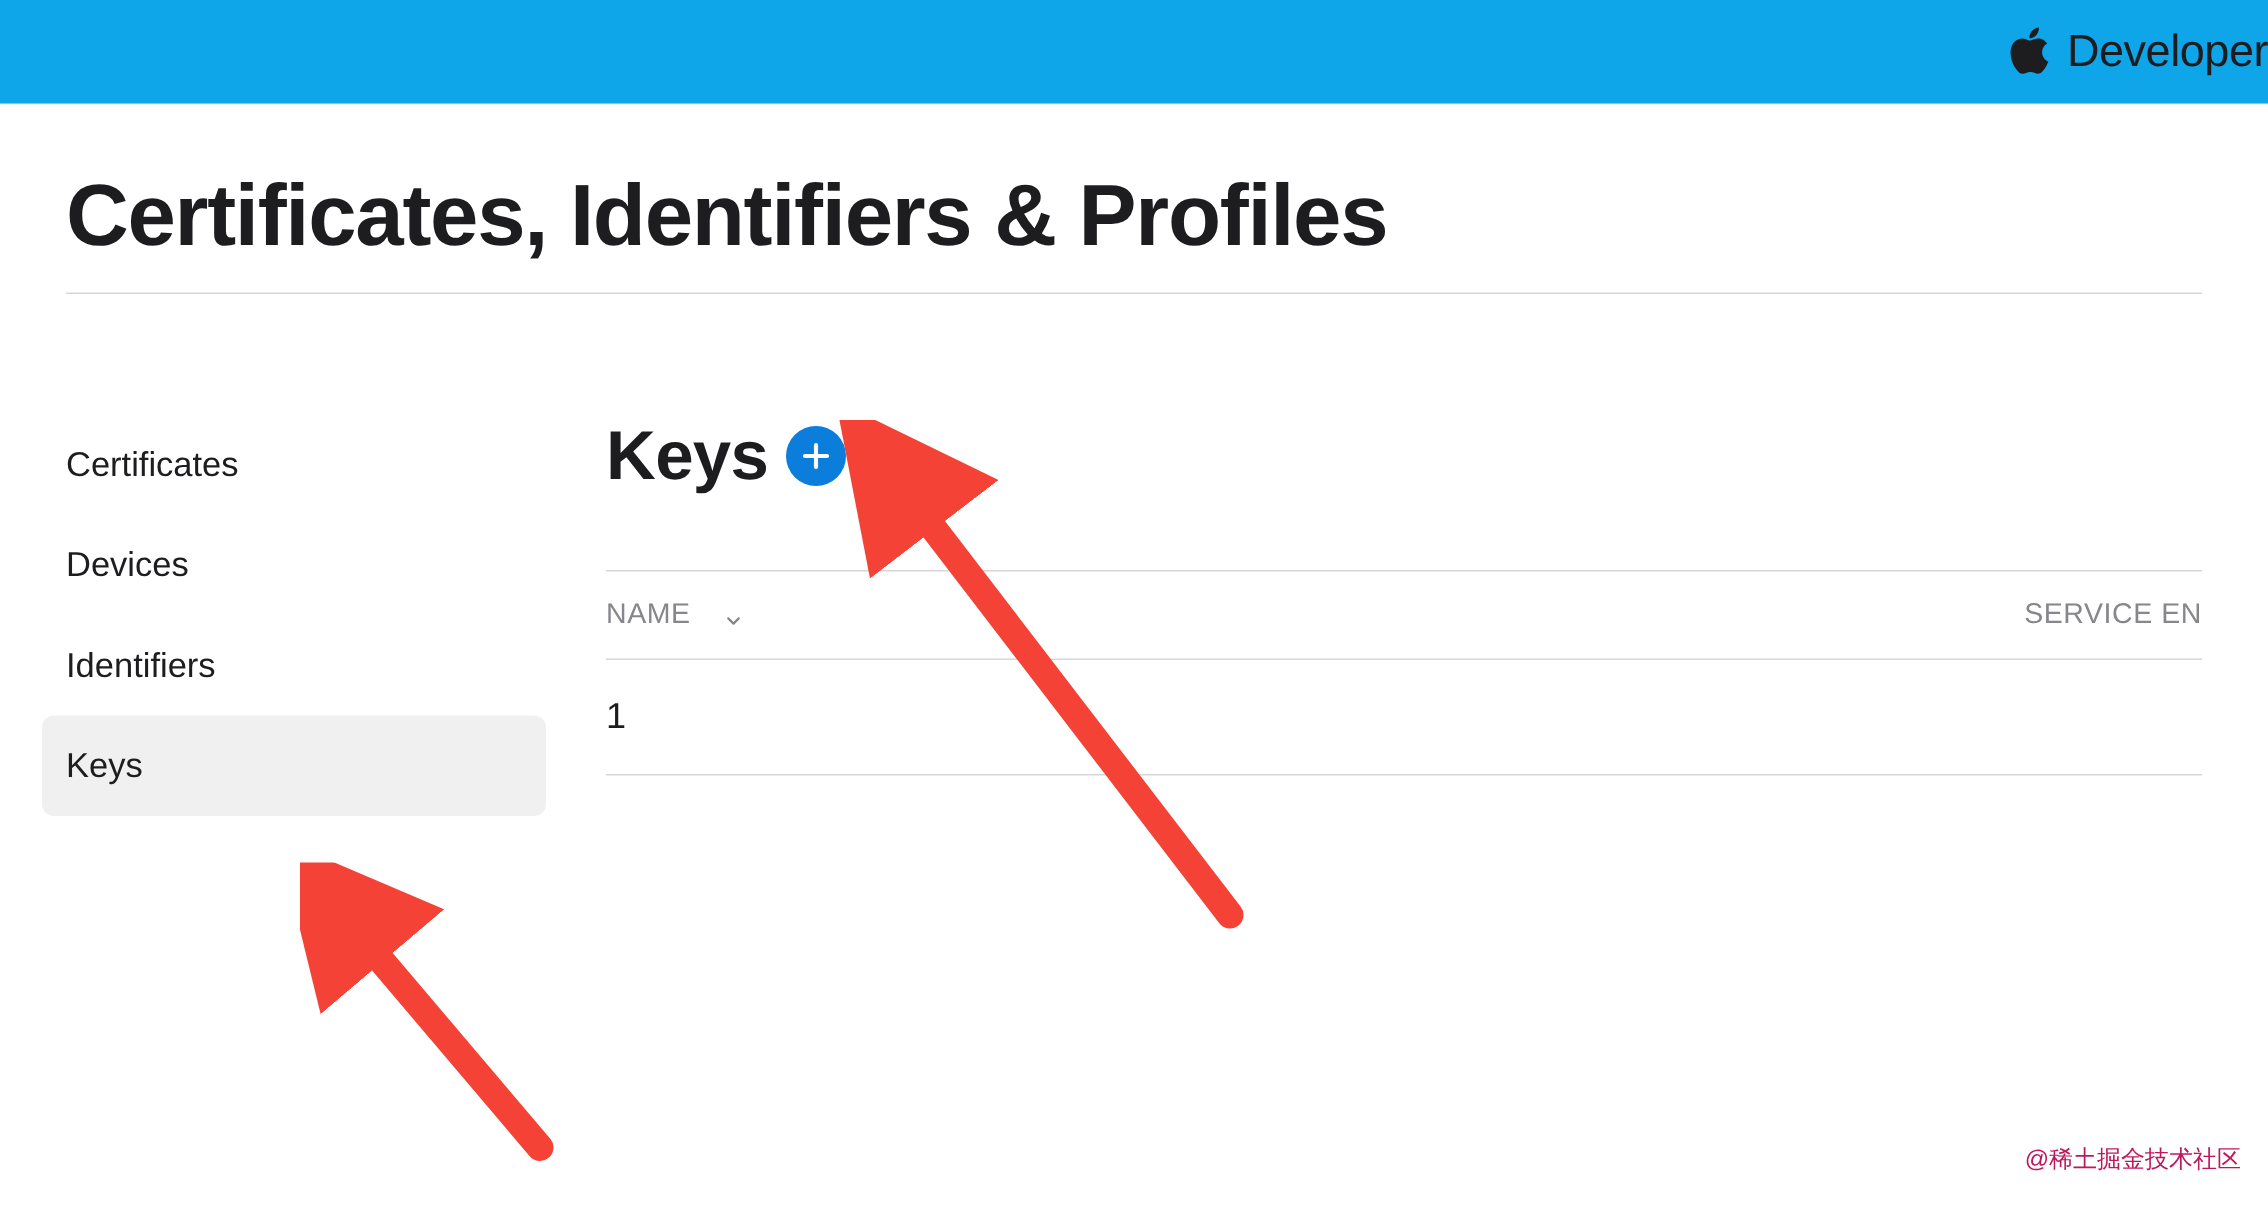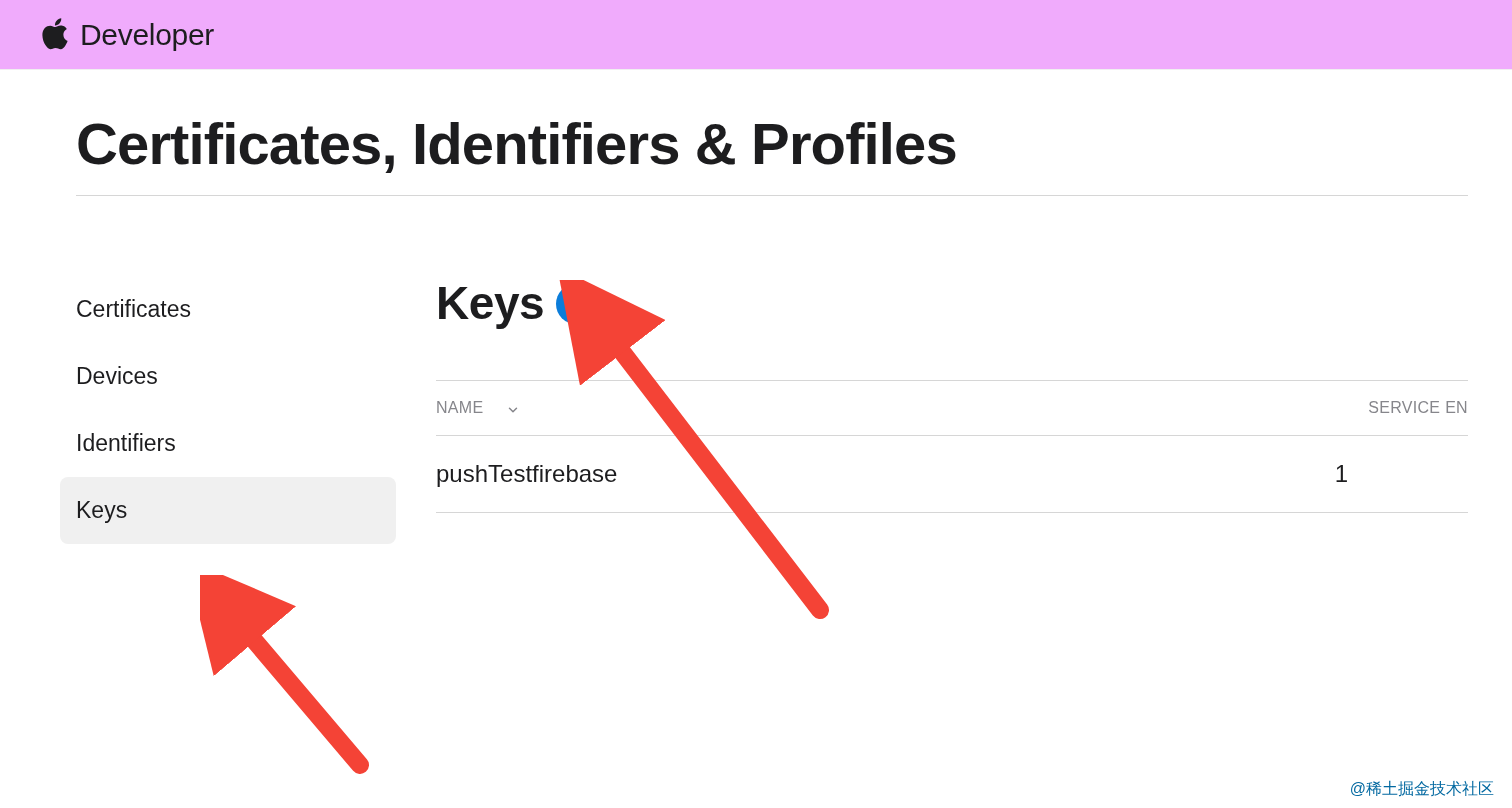--- a/index.html
+++ b/index.html
@@ -17,12 +17,13 @@
       position: relative;
     }
     .top-bar {
-      background: #f0abfc;
+      background: #0ea5e9;
       border-bottom: 1px solid #f0f0f0;
       height: 70px;
       display: flex;
       align-items: center;
       padding-left: 42px;
+      justify-content: flex-end;
     }
     .brand {
       display: flex;

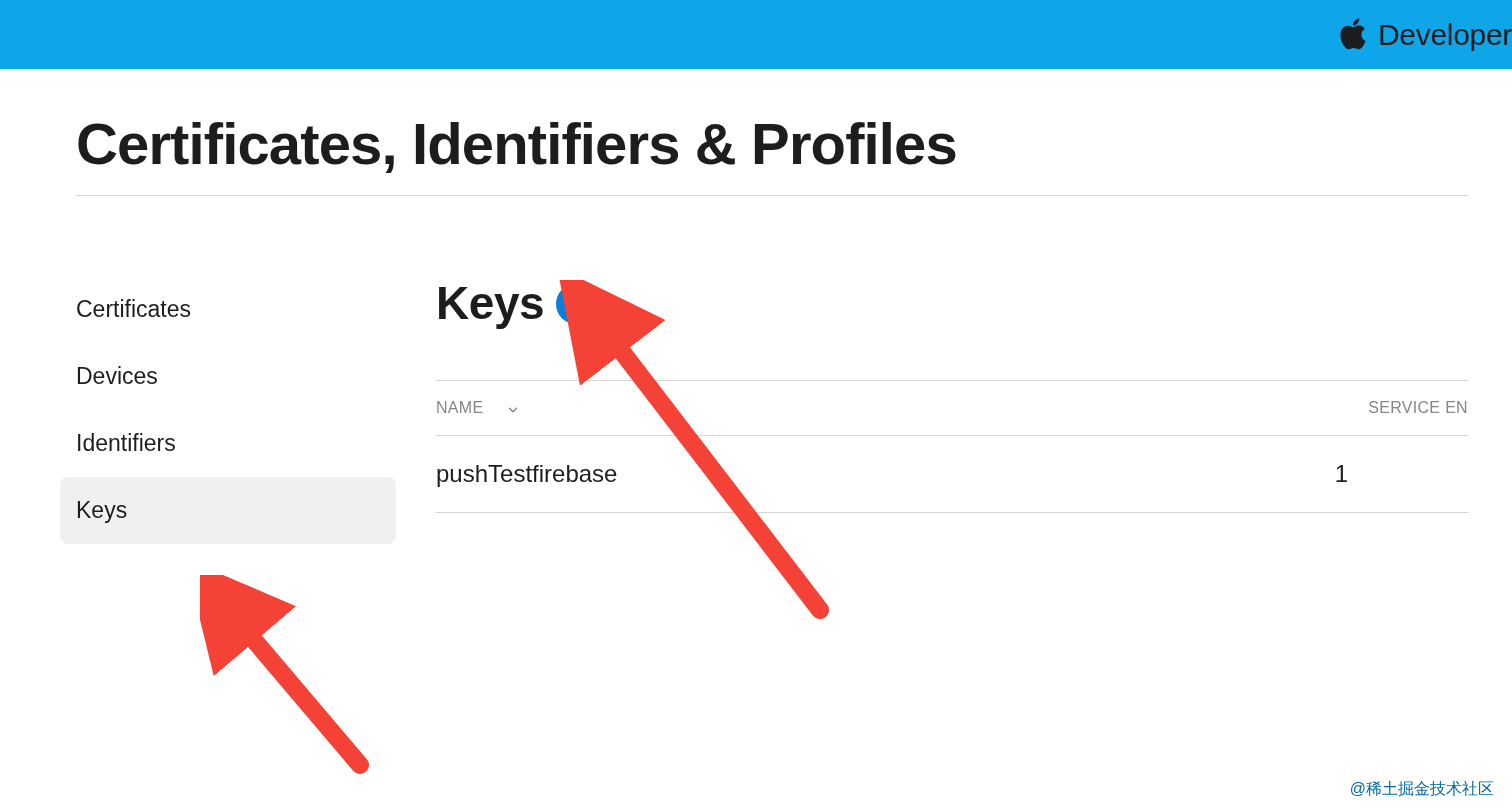--- a/index.html
+++ b/index.html
@@ -42,7 +42,6 @@
     }
     .page-container {
       padding: 40px 44px 0 44px;
-      margin-left: 32px;
     }
     .page-title {
       font-size: 58px;

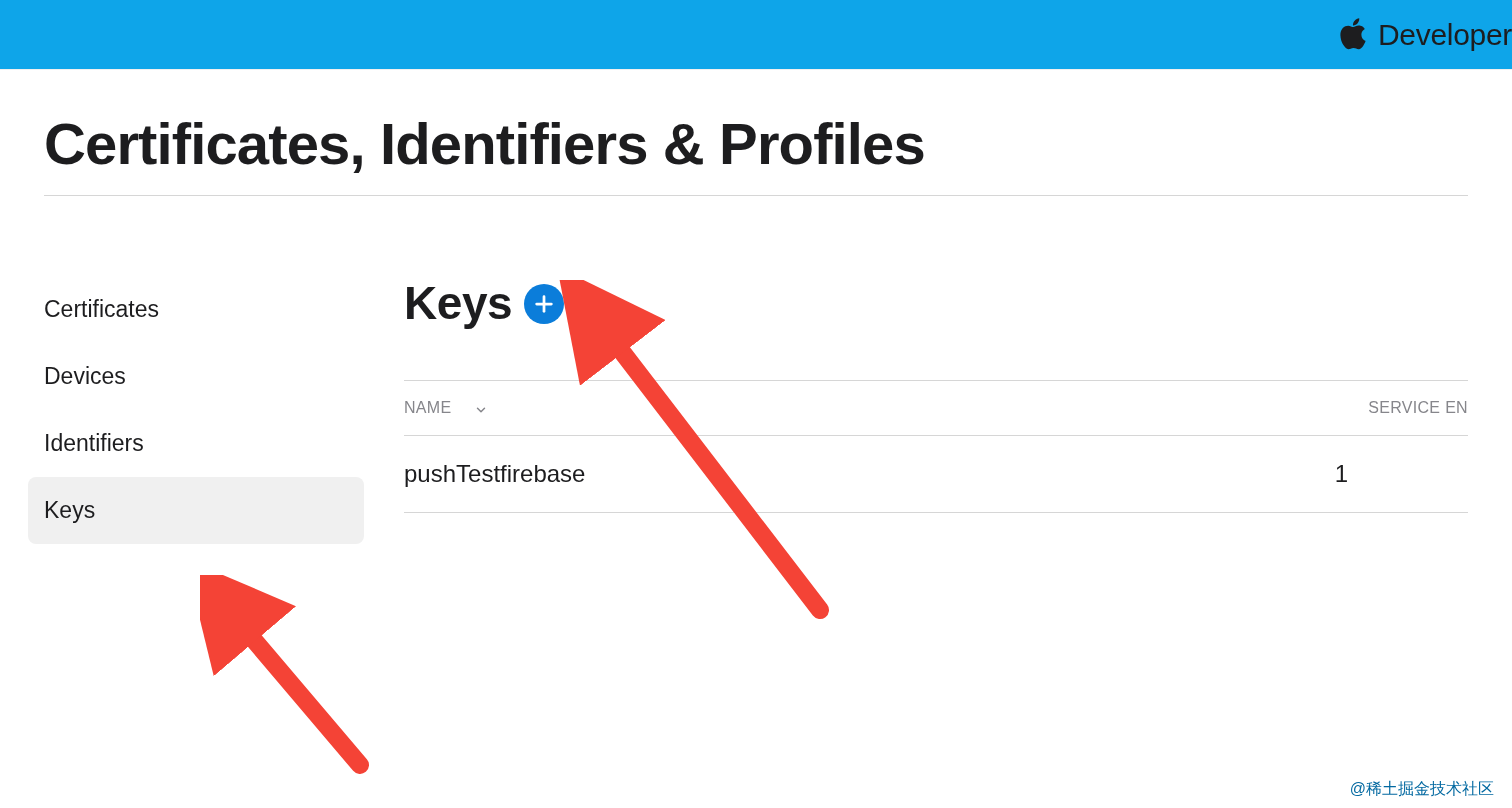--- a/index.html
+++ b/index.html
@@ -115,7 +115,7 @@
       border-bottom: 1px solid #d6d6d6;
     }
     .col-header {
-      font-size: 16px;
+      font-size: 19px;
       color: #86868b;
       letter-spacing: 0.02em;
       display: flex;

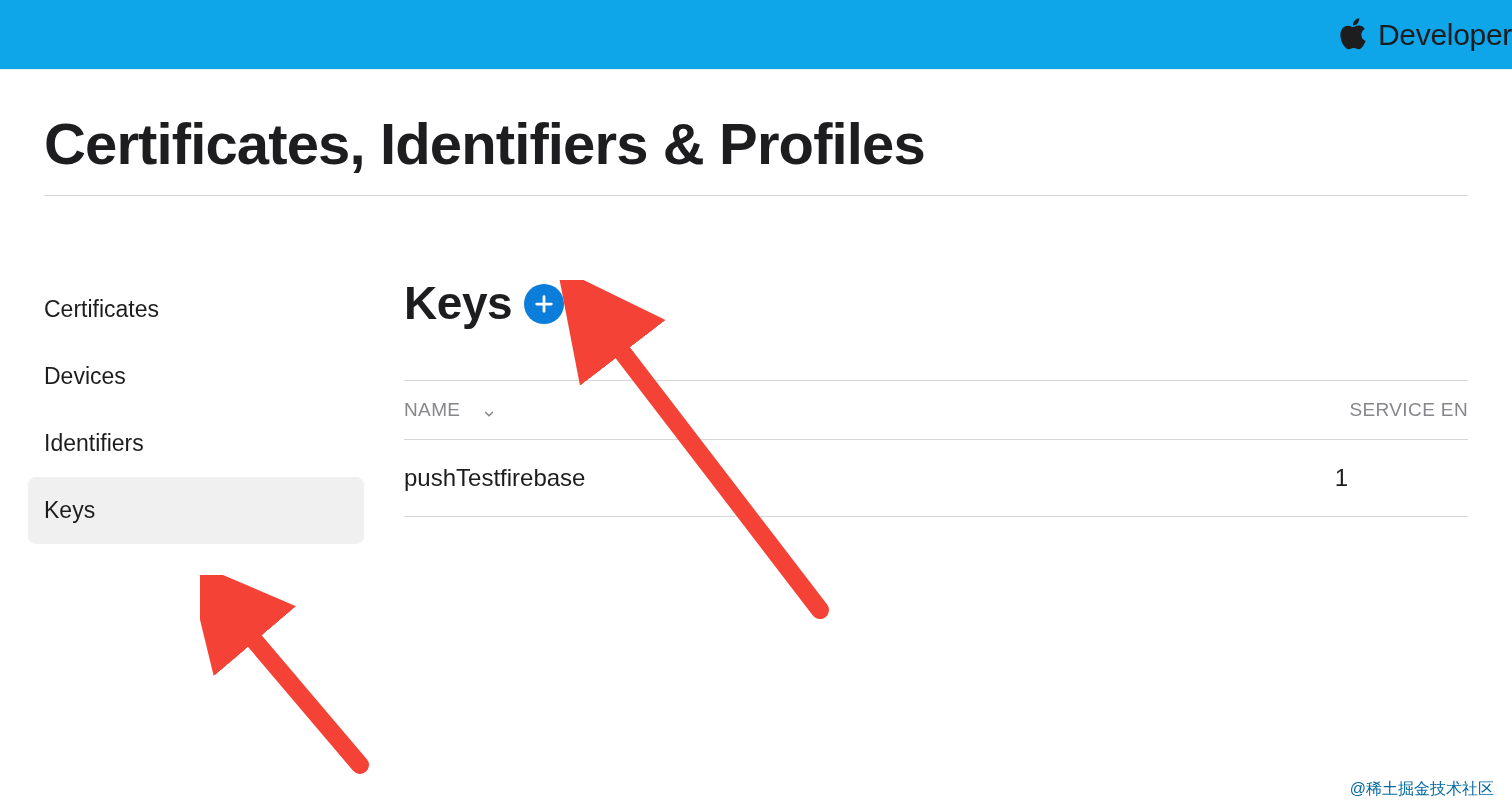--- a/index.html
+++ b/index.html
@@ -218,7 +218,6 @@
         </div>
 
         <div class="table-row">
-          <div class="cell-name">pushTestfirebase</div>
           <div class="cell-service">1</div>
         </div>
       </div>

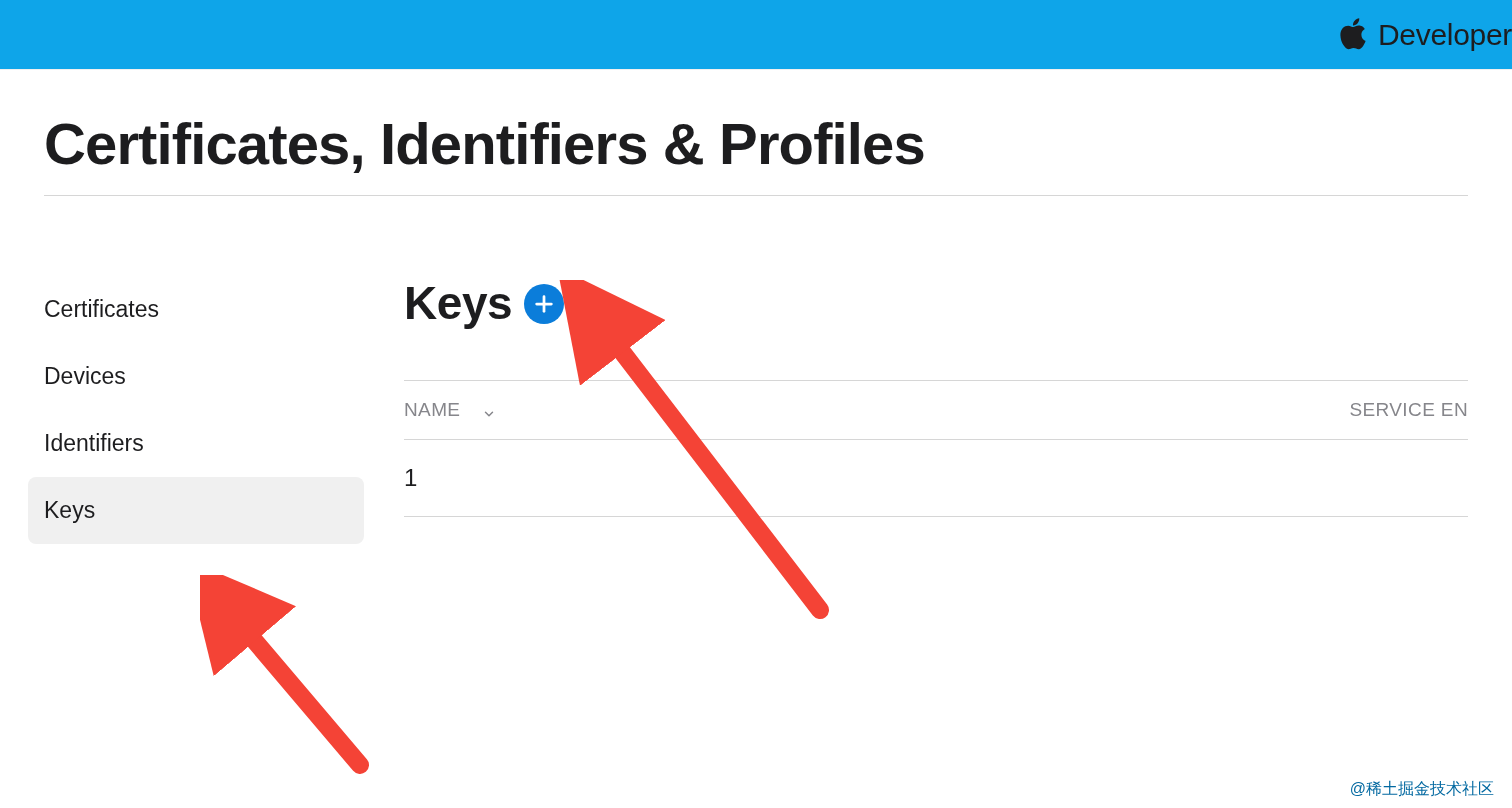--- a/index.html
+++ b/index.html
@@ -148,10 +148,10 @@
     }
     .watermark {
       position: absolute;
-      bottom: 8px;
+      bottom: 24px;
       right: 18px;
       font-size: 16px;
-      color: #0369a1;
+      color: #be185d;
     }
     .annotation-arrow {
       position: absolute;

